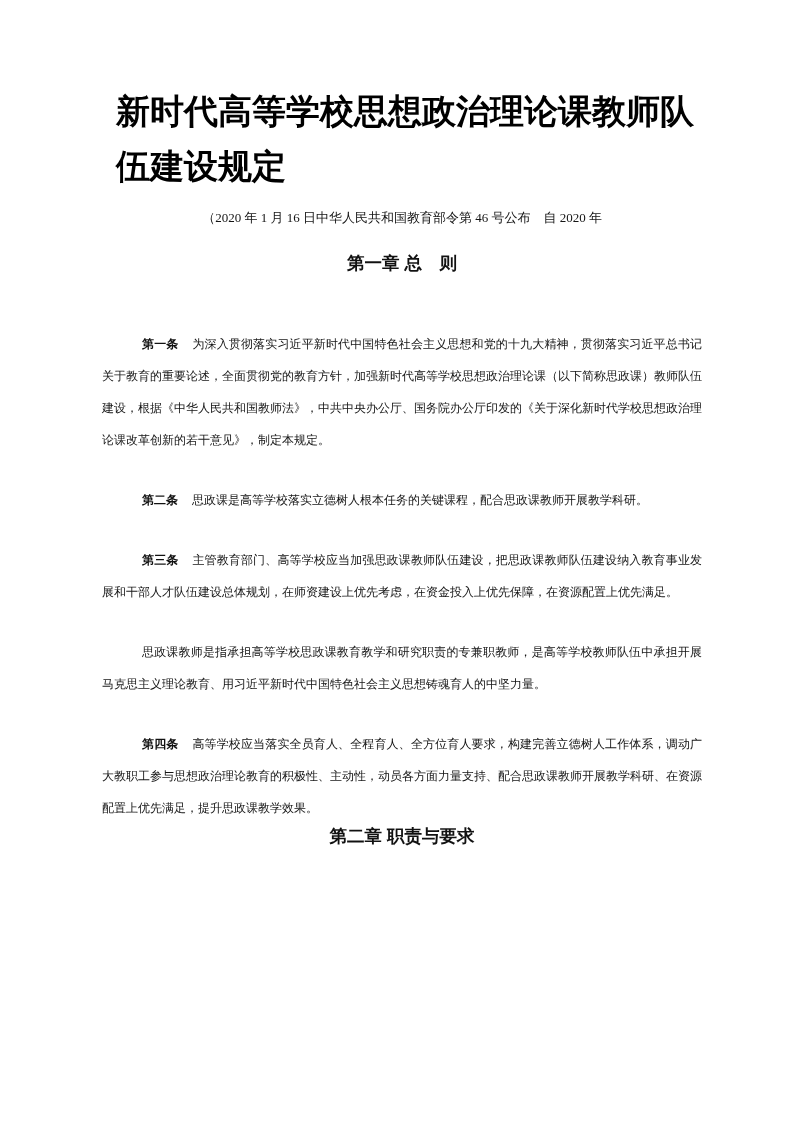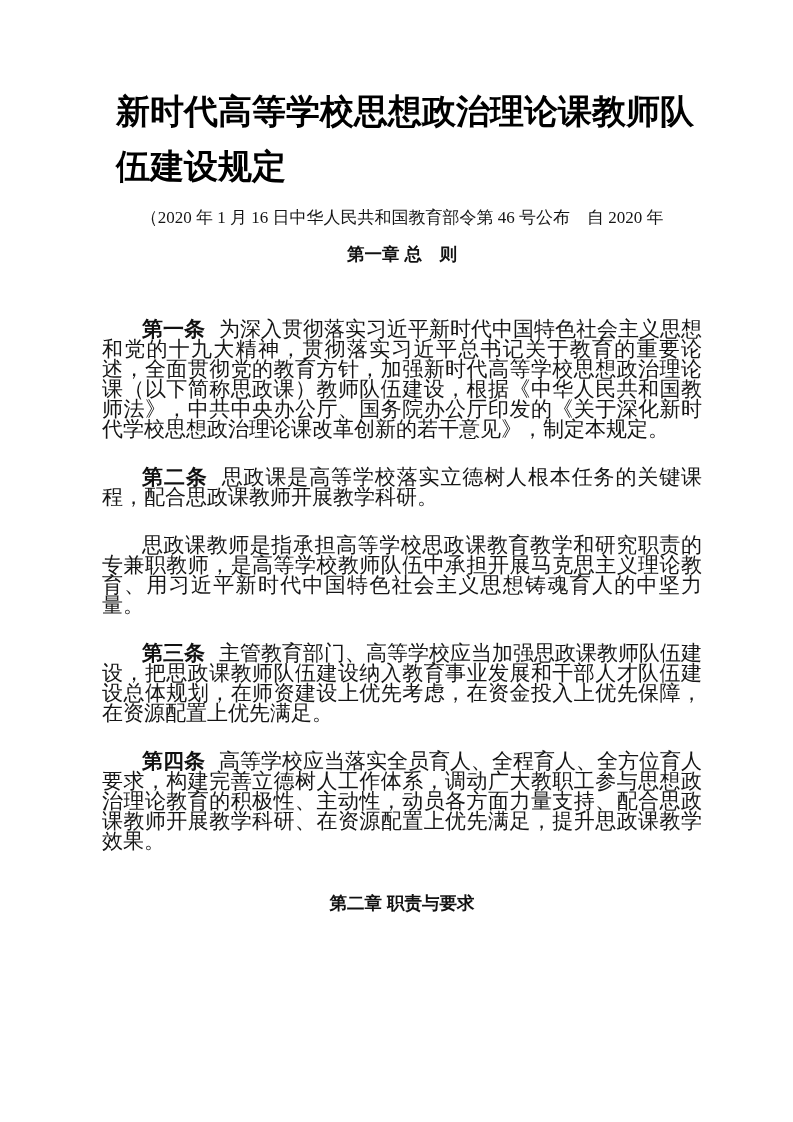--- a/index.html
+++ b/index.html
@@ -26,7 +26,7 @@
   .pubnote {
     margin: 0;
     text-align: center;
-    font-size: 17px;
+    font-size: 13px;
     line-height: 48px;
     color: #151515;
   }

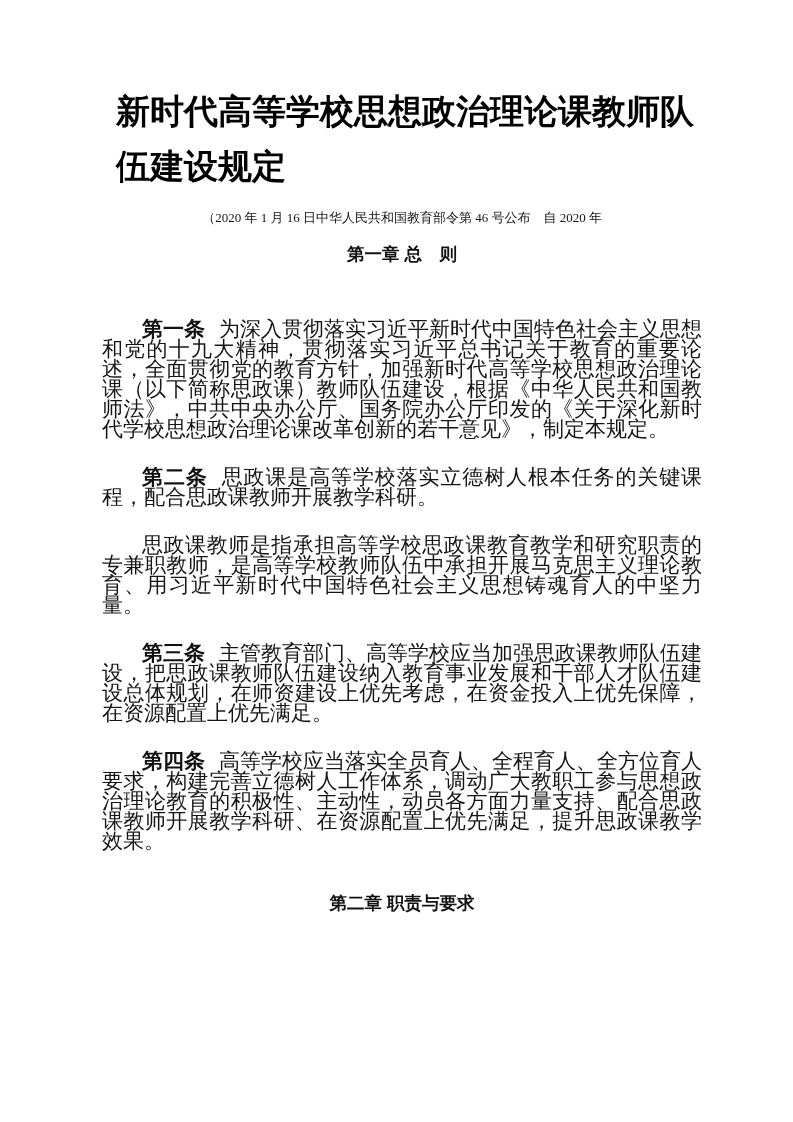--- a/index.html
+++ b/index.html
@@ -38,7 +38,7 @@
     line-height: 24px;
     color: #111;
   }
-  .chapter-one { }
+  .chapter-one { margin-top: 9px; }
   .chapter-two { margin-top: 40px; }
   .para {
     font-size: 21px;

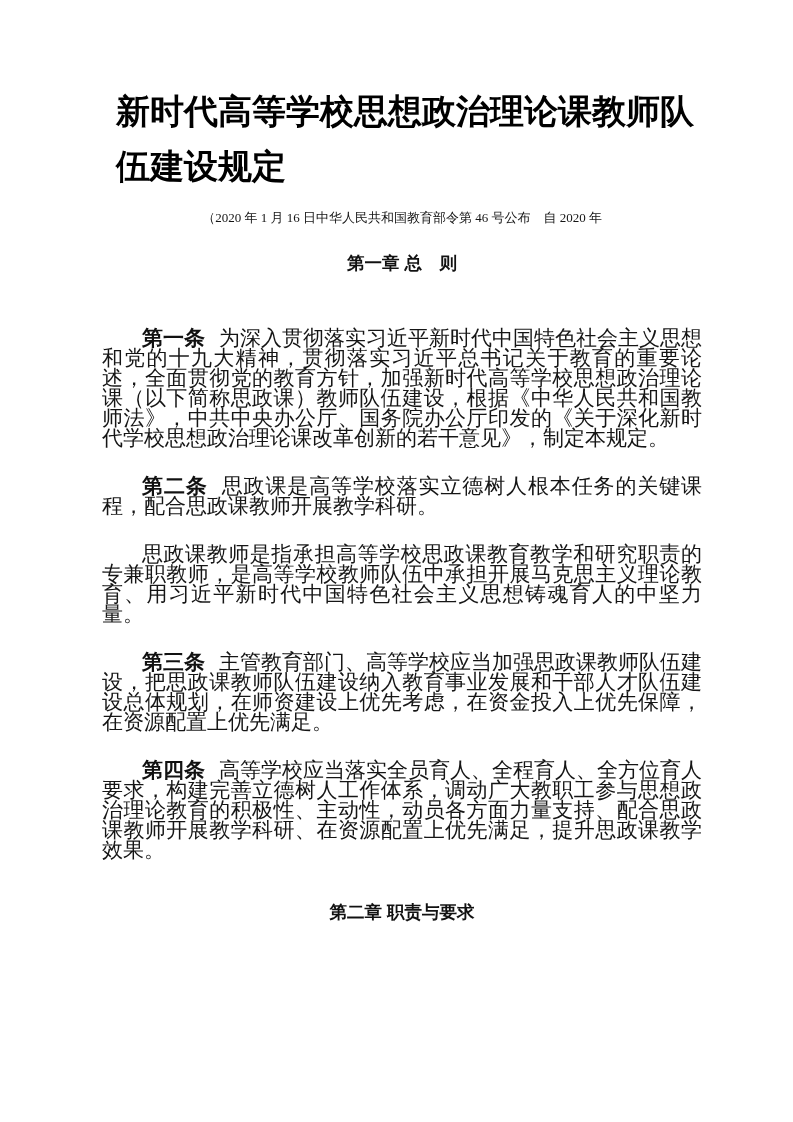--- a/index.html
+++ b/index.html
@@ -41,8 +41,8 @@
   .chapter-one { margin-top: 9px; }
   .chapter-two { margin-top: 40px; }
   .para {
-    font-size: 21px;
-    line-height: 20px;
+    font-size: 12px;
+    line-height: 32px;
     text-align: justify;
     text-indent: 40px;
     margin: 28px 0 0 0;

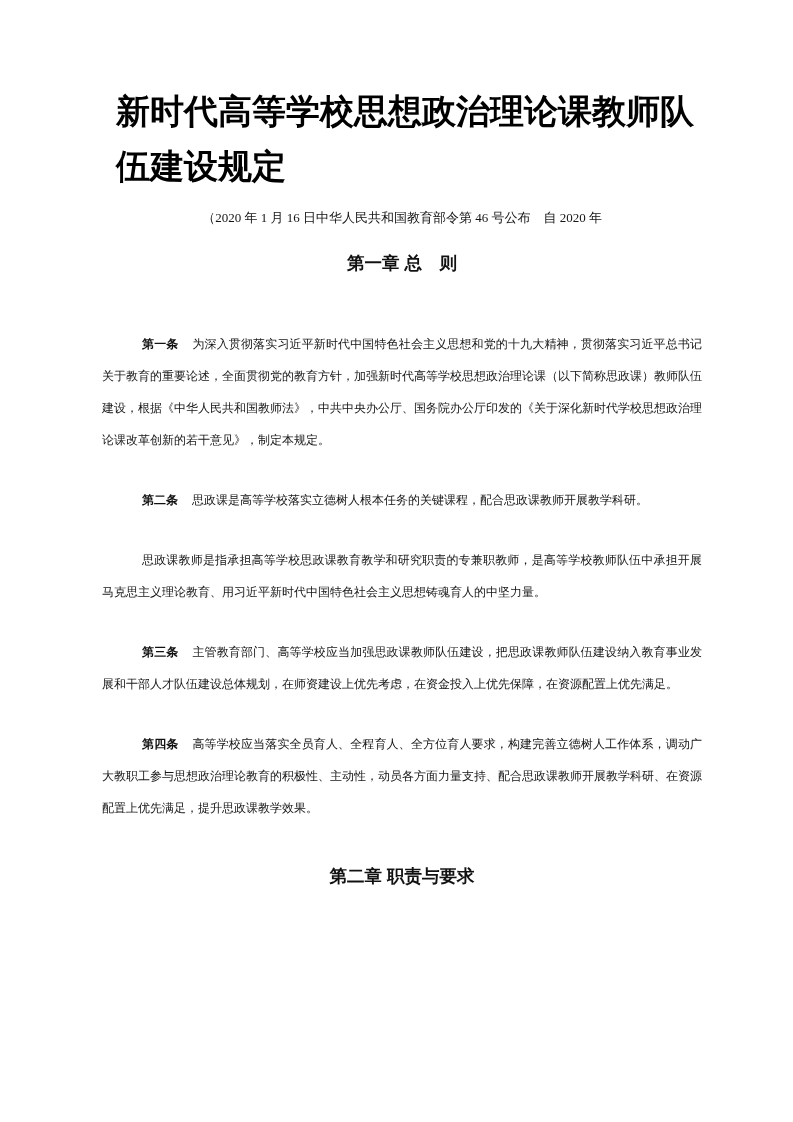--- a/index.html
+++ b/index.html
@@ -78,11 +78,11 @@
     <span class="art-label">第二条</span><span>思政课是高等学校落实立德树人根本任务的关键课程，配合思政课教师开展教学科研。</span>
   </p>
 
-  <p class="para">思政课教师是指承担高等学校思政课教育教学和研究职责的专兼职教师，是高等学校教师队伍中承担开展马克思主义理论教育、用习近平新时代中国特色社会主义思想铸魂育人的中坚力量。</p>
-
   <p class="para">
     <span class="art-label">第三条</span><span>主管教育部门、高等学校应当加强思政课教师队伍建设，把思政课教师队伍建设纳入教育事业发展和干部人才队伍建设总体规划，在师资建设上优先考虑，在资金投入上优先保障，在资源配置上优先满足。</span>
   </p>
+
+  <p class="para">思政课教师是指承担高等学校思政课教育教学和研究职责的专兼职教师，是高等学校教师队伍中承担开展马克思主义理论教育、用习近平新时代中国特色社会主义思想铸魂育人的中坚力量。</p>
 
   <p class="para">
     <span class="art-label">第四条</span><span>高等学校应当落实全员育人、全程育人、全方位育人要求，构建完善立德树人工作体系，调动广大教职工参与思想政治理论教育的积极性、主动性，动员各方面力量支持、配合思政课教师开展教学科研、在资源配置上优先满足，提升思政课教学效果。</span>

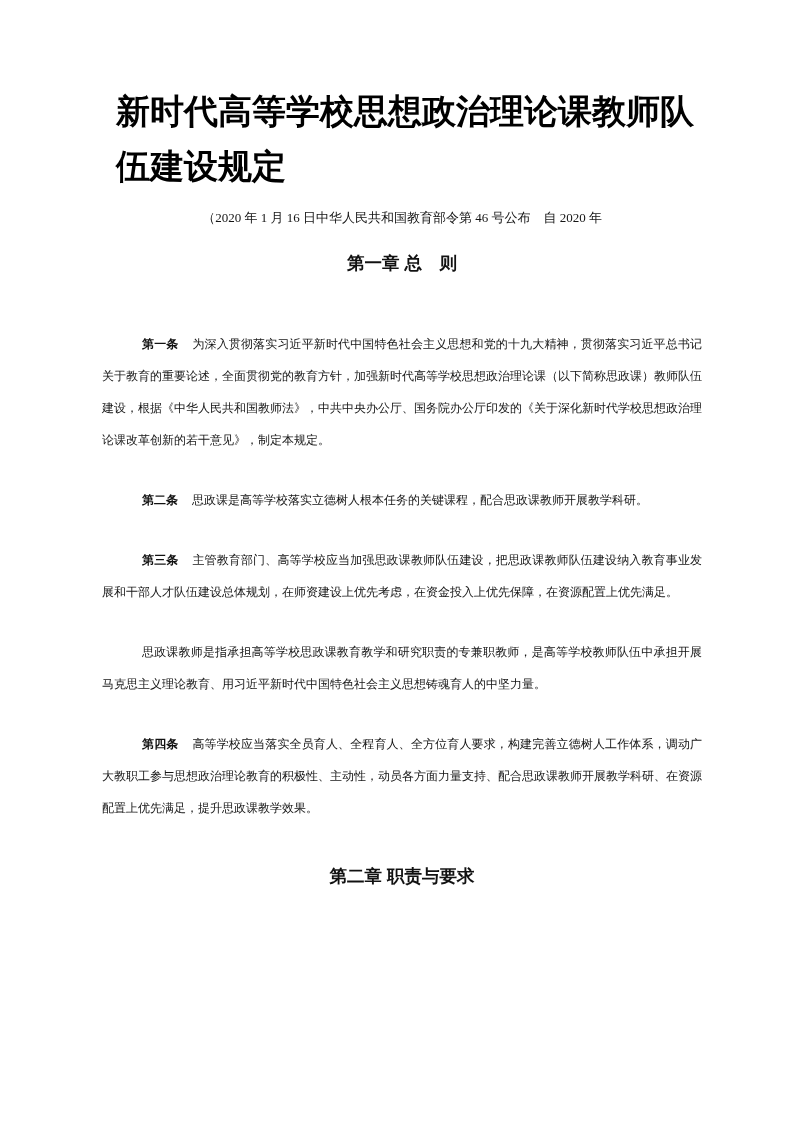--- a/index.html
+++ b/index.html
@@ -39,7 +39,7 @@
     color: #111;
   }
   .chapter-one { margin-top: 9px; }
-  .chapter-two { margin-top: 40px; }
+  .chapter-two { }
   .para {
     font-size: 12px;
     line-height: 32px;

